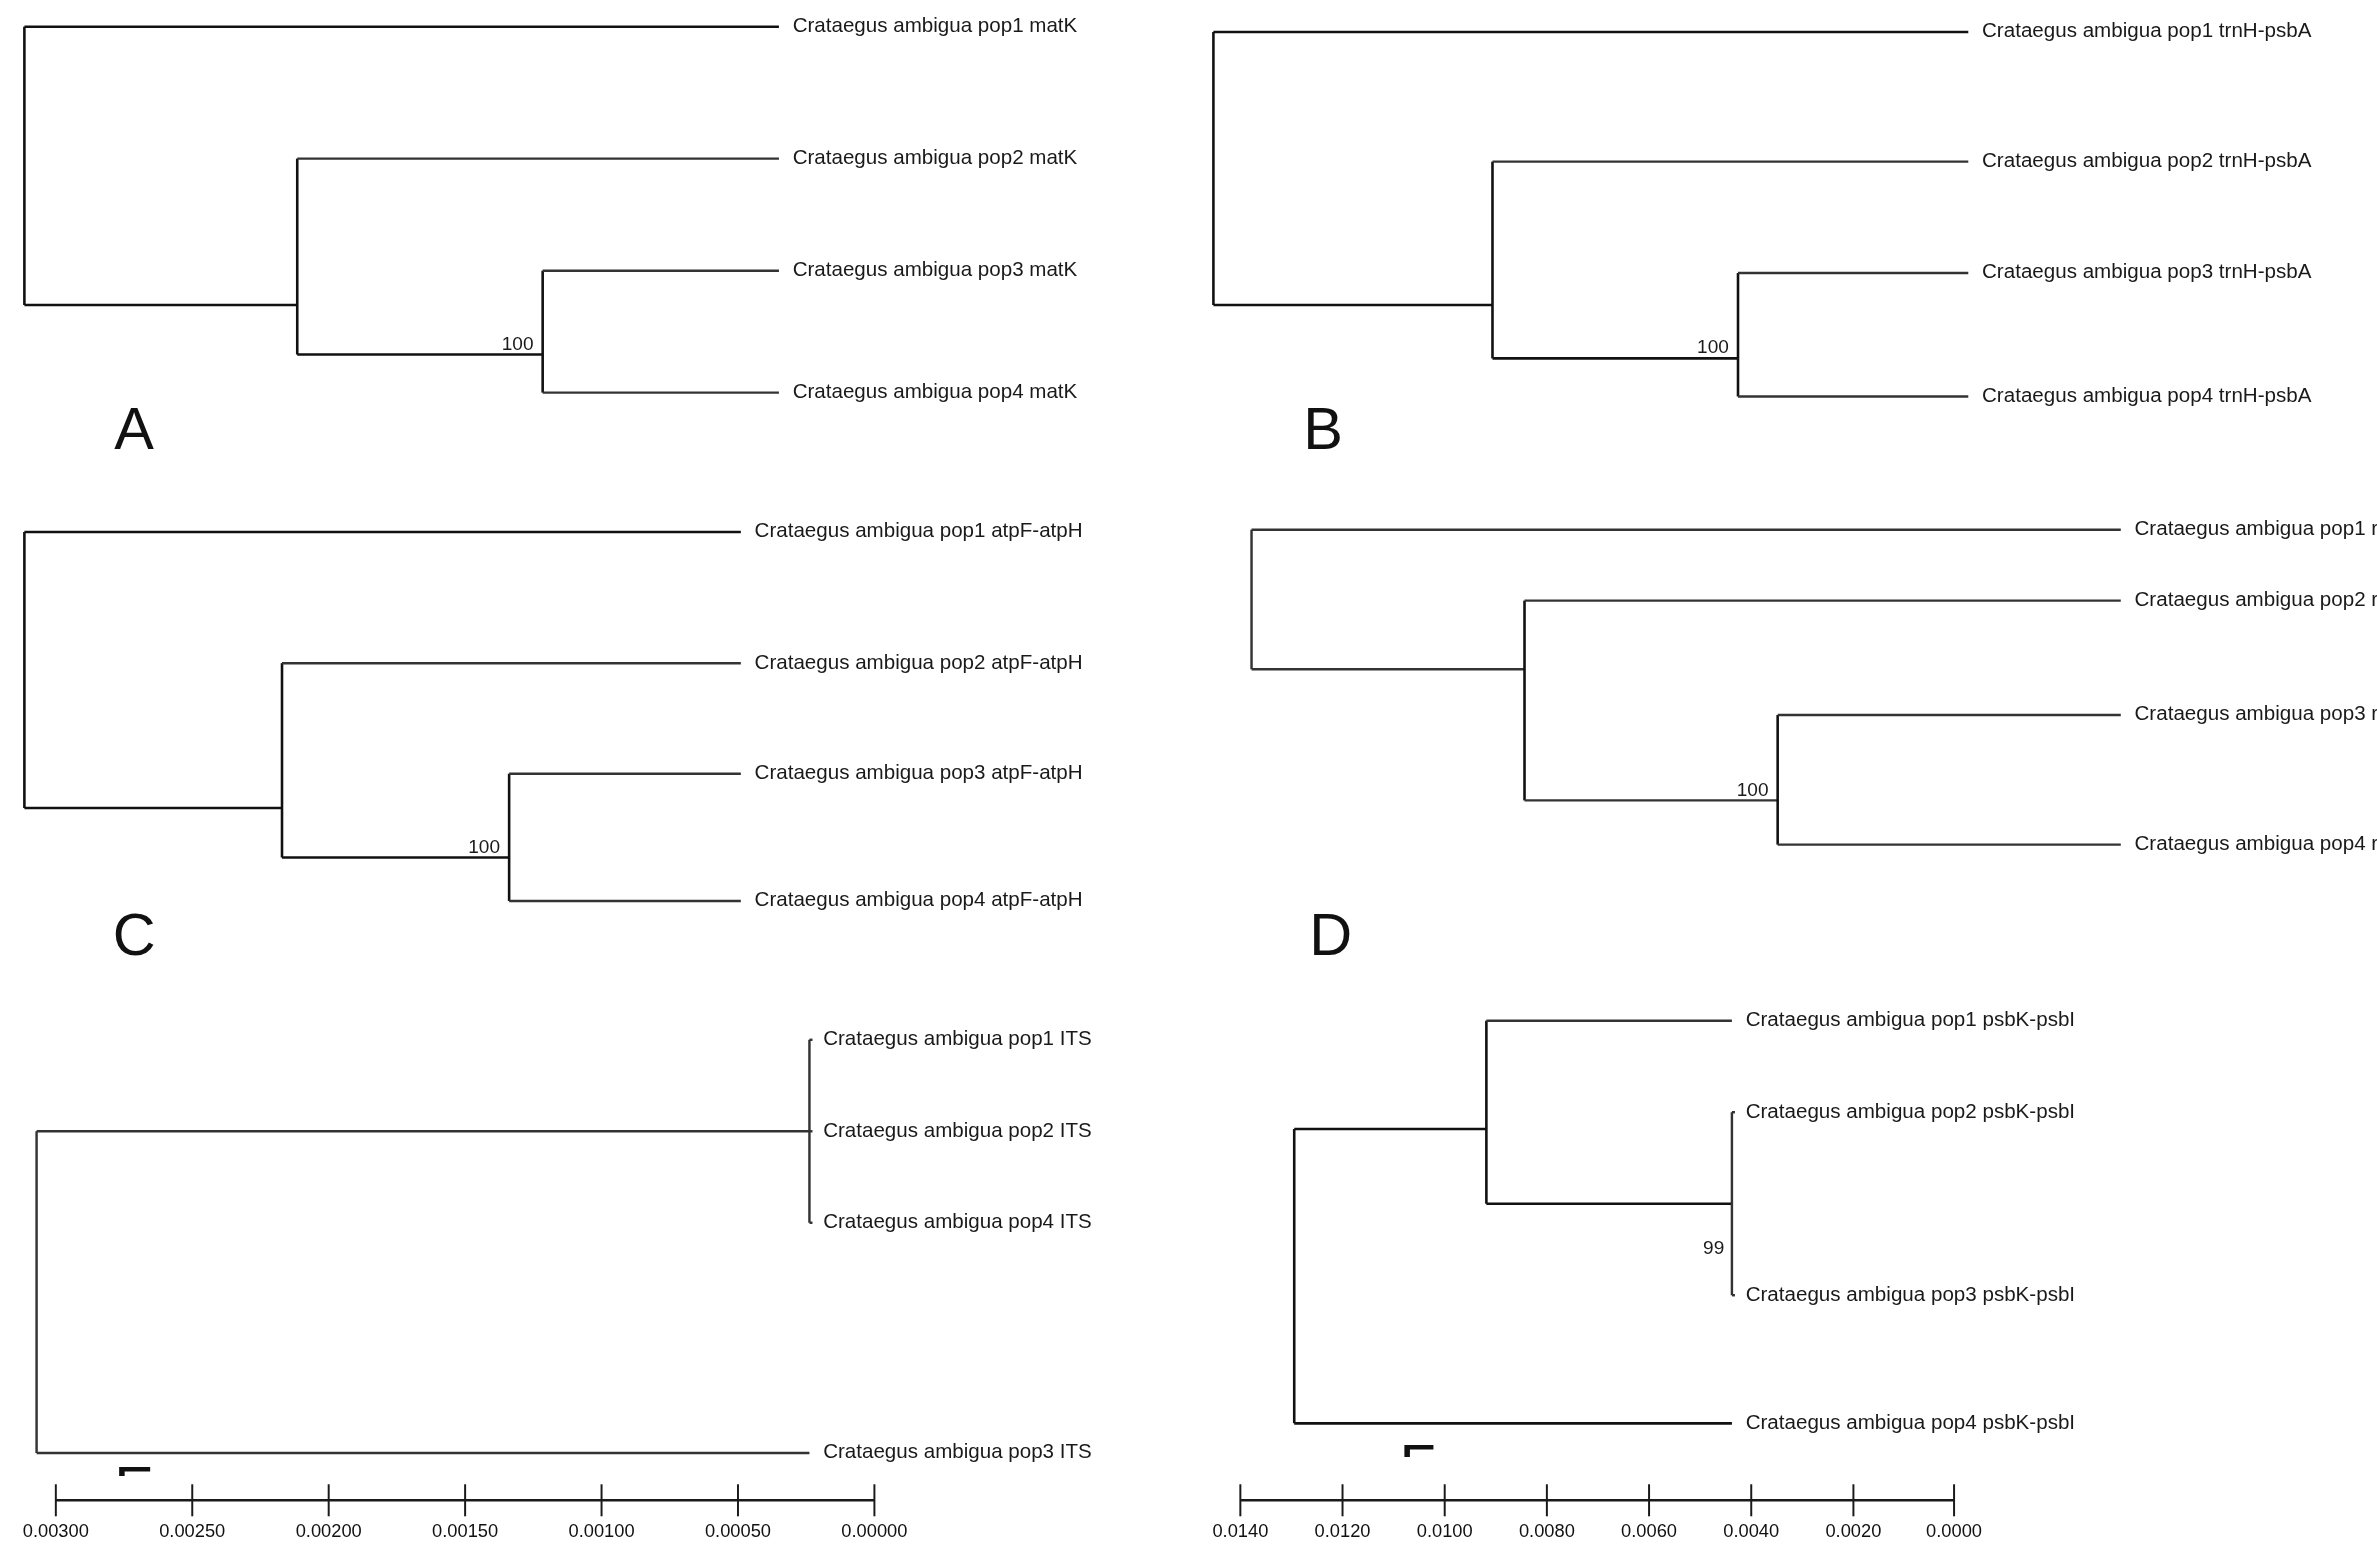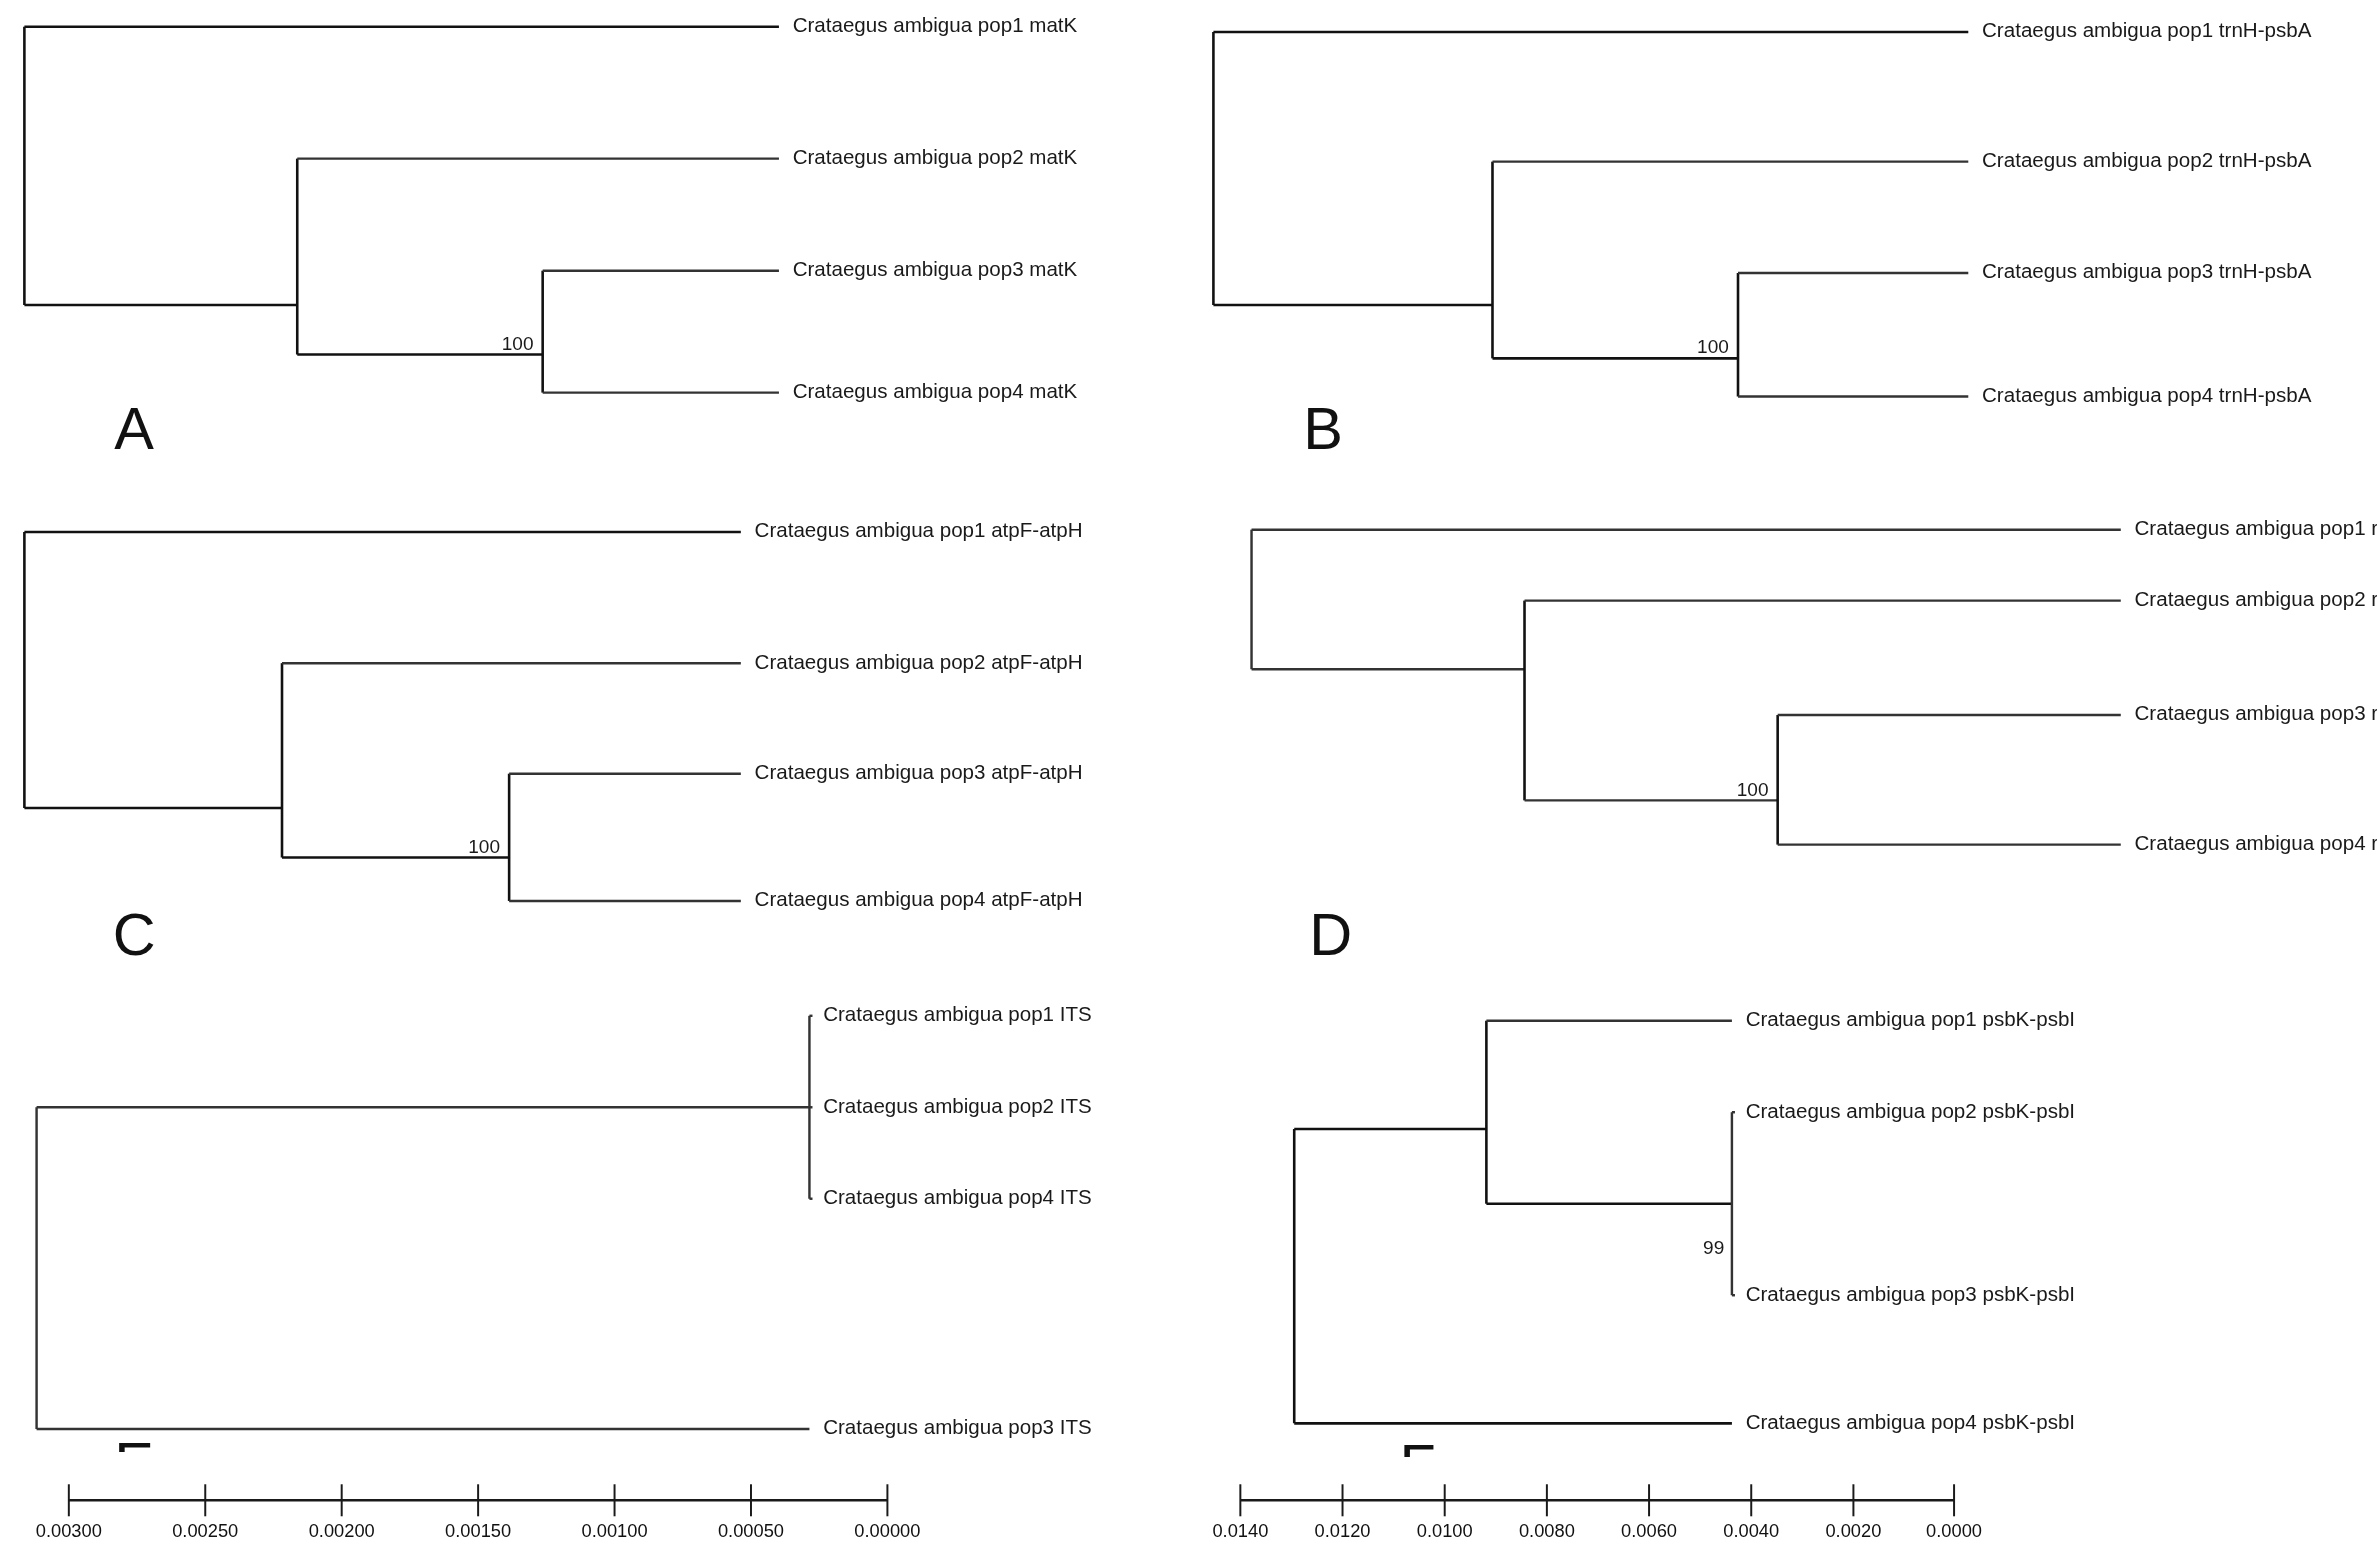--- a/index.html
+++ b/index.html
@@ -149,7 +149,7 @@
     </svg>
   </div>
 
-  <div class="panel" style="left:0px;top:979px;width:1189px;height:473px;">
+  <div class="panel" style="left:0px;top:1003px;width:1189px;height:473px;">
     <svg class="tree-svg" width="1189" height="473" viewBox="0 0 1560 620">
 
       <path class="branch" d="M 48 168 L 48 590"></path>

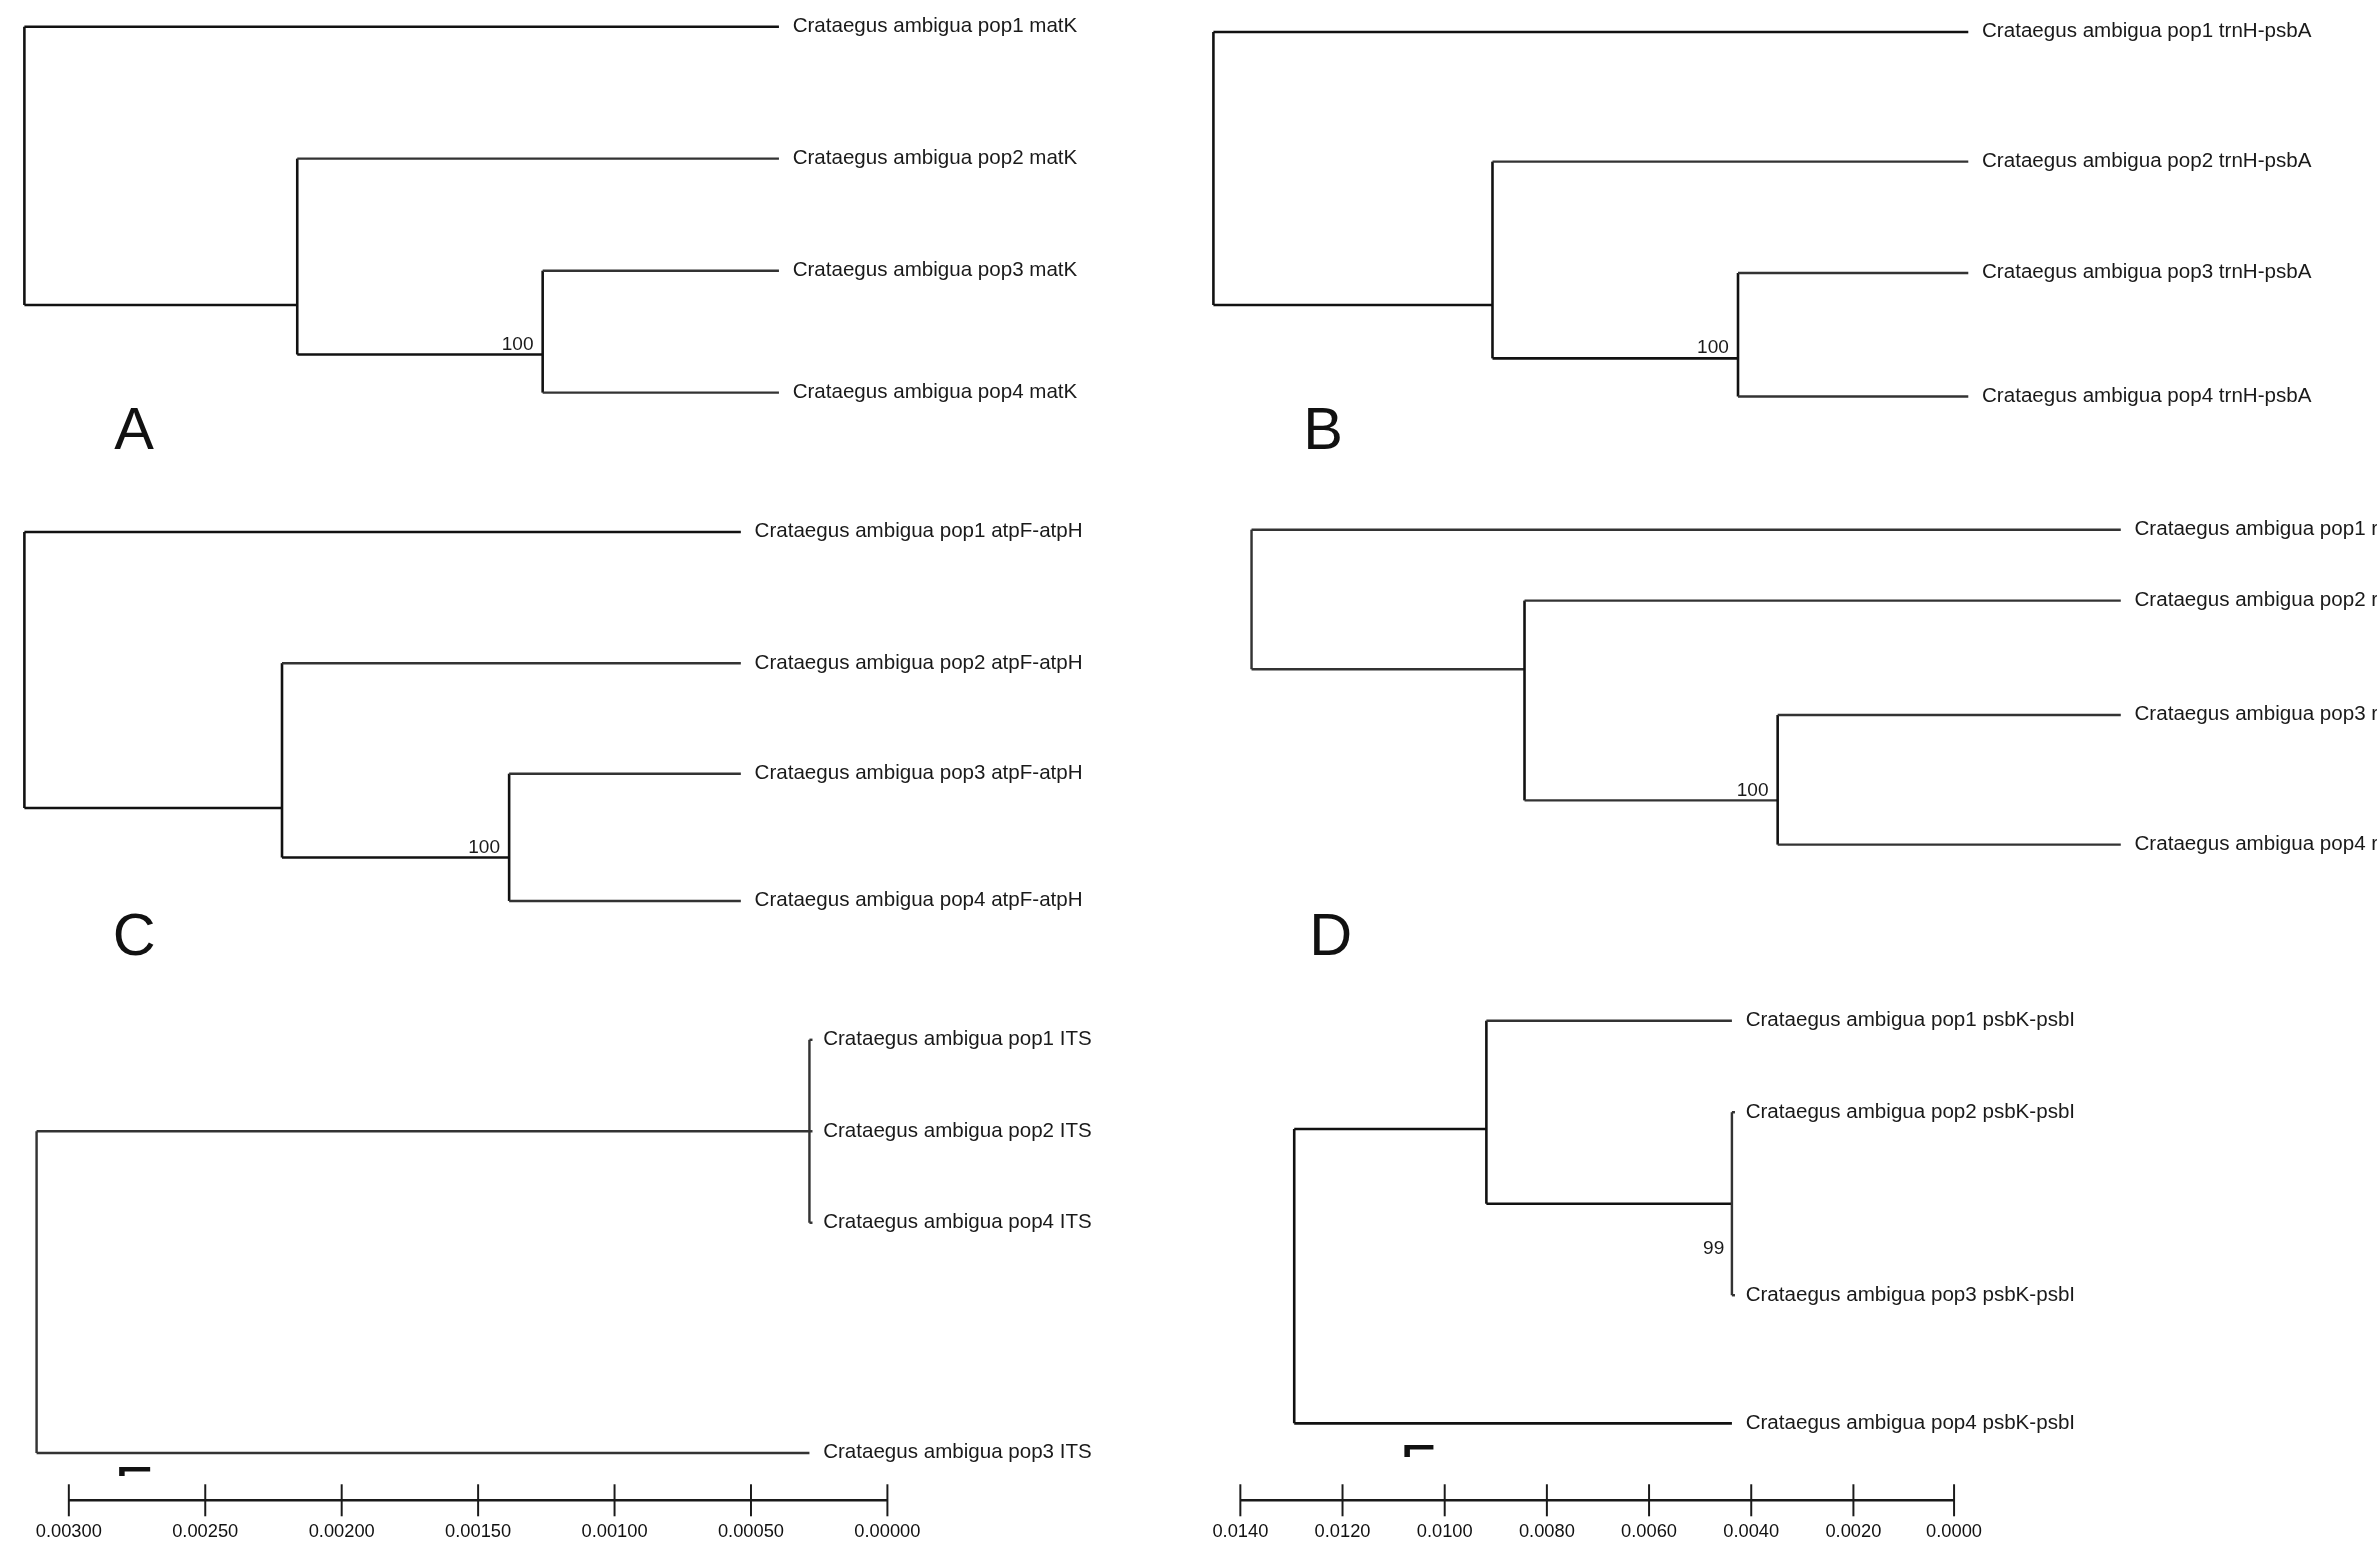--- a/index.html
+++ b/index.html
@@ -202,7 +202,7 @@
     </svg>
   </div>
 
-  <div class="panel" style="left:17px;top:1456px;width:1189px;height:100px;">
+  <div class="panel" style="left:4px;top:1456px;width:1189px;height:100px;">
     <svg class="tree-svg" width="1189" height="100" viewBox="0 0 1560 131">
       <path class="scale-axis" d="M 68 58 L 1142 58"></path>
       <path class="scale-tick" d="M 68 37 L 68 79"></path>

